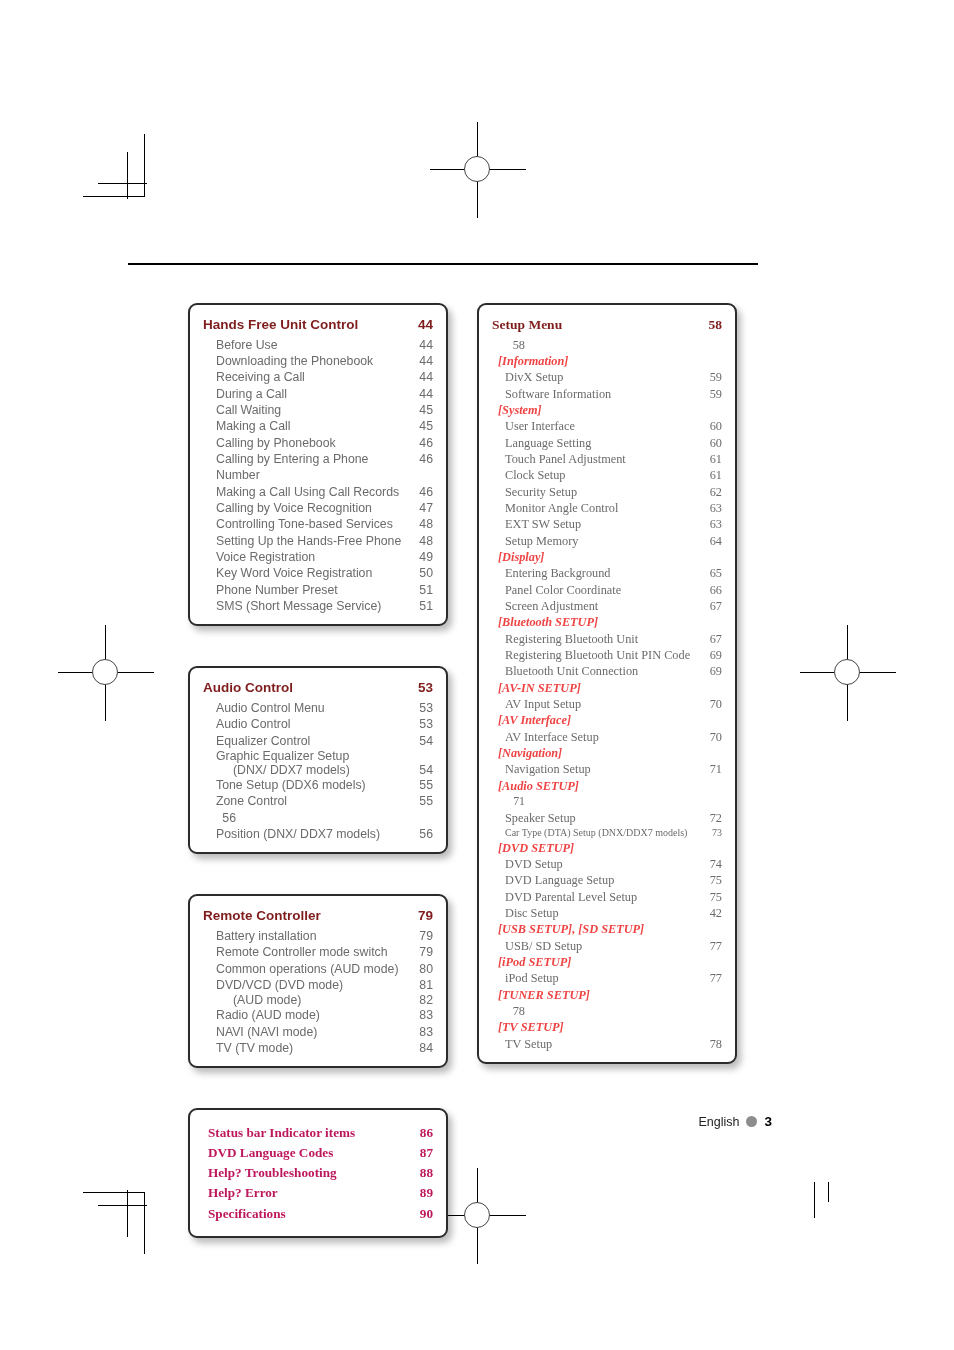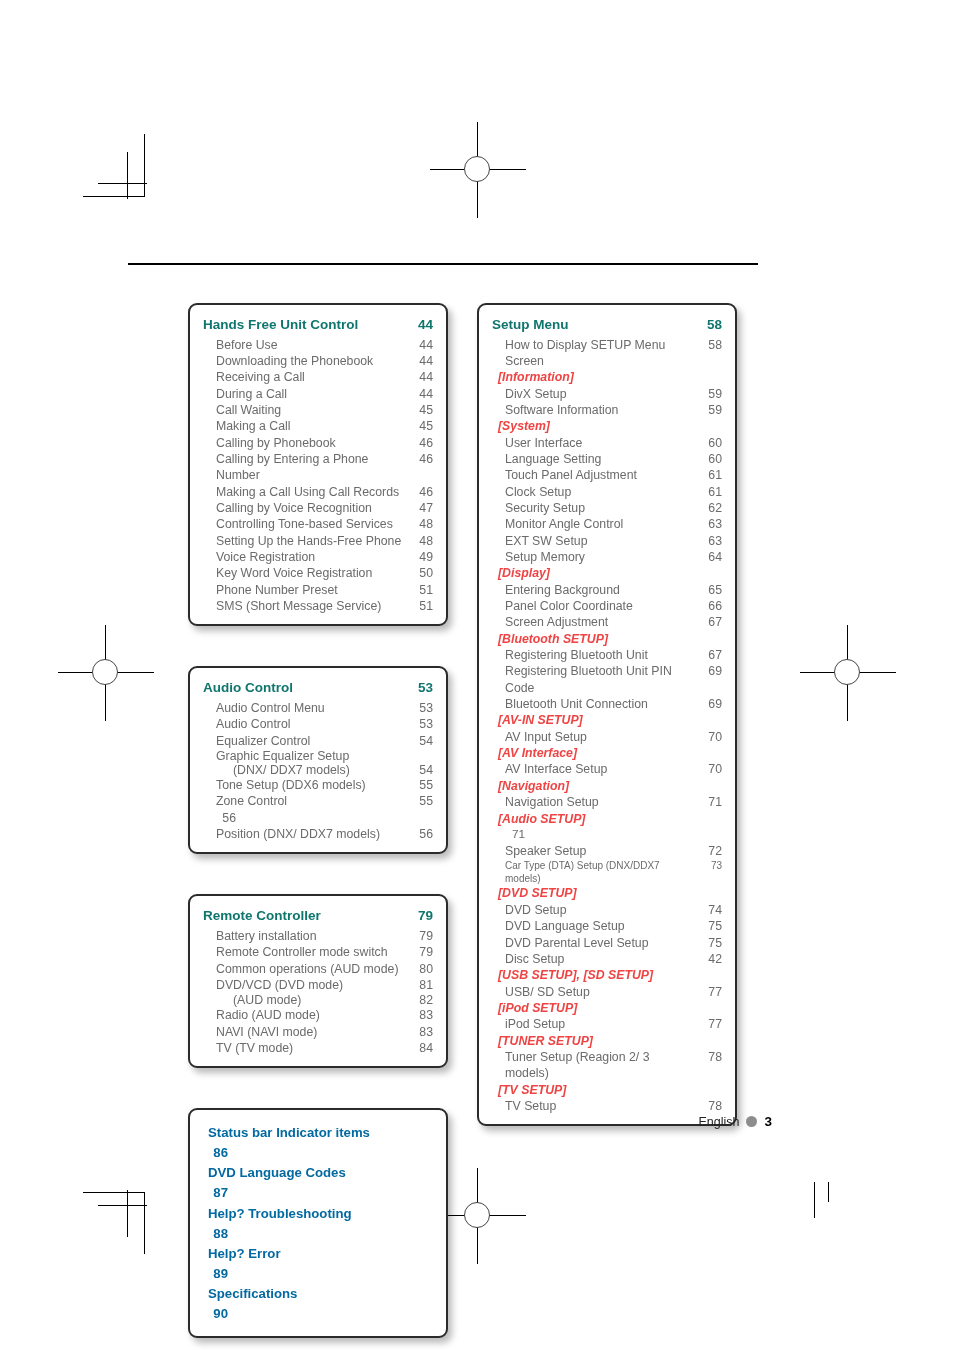--- a/index.html
+++ b/index.html
@@ -95,7 +95,7 @@
   .head {
     font-size: 13.5px;
     font-weight: bold;
-    color: #0f766e;
+    color: #7f1d1d;
     margin-bottom: 3px;
     line-height: 1.3;
   }

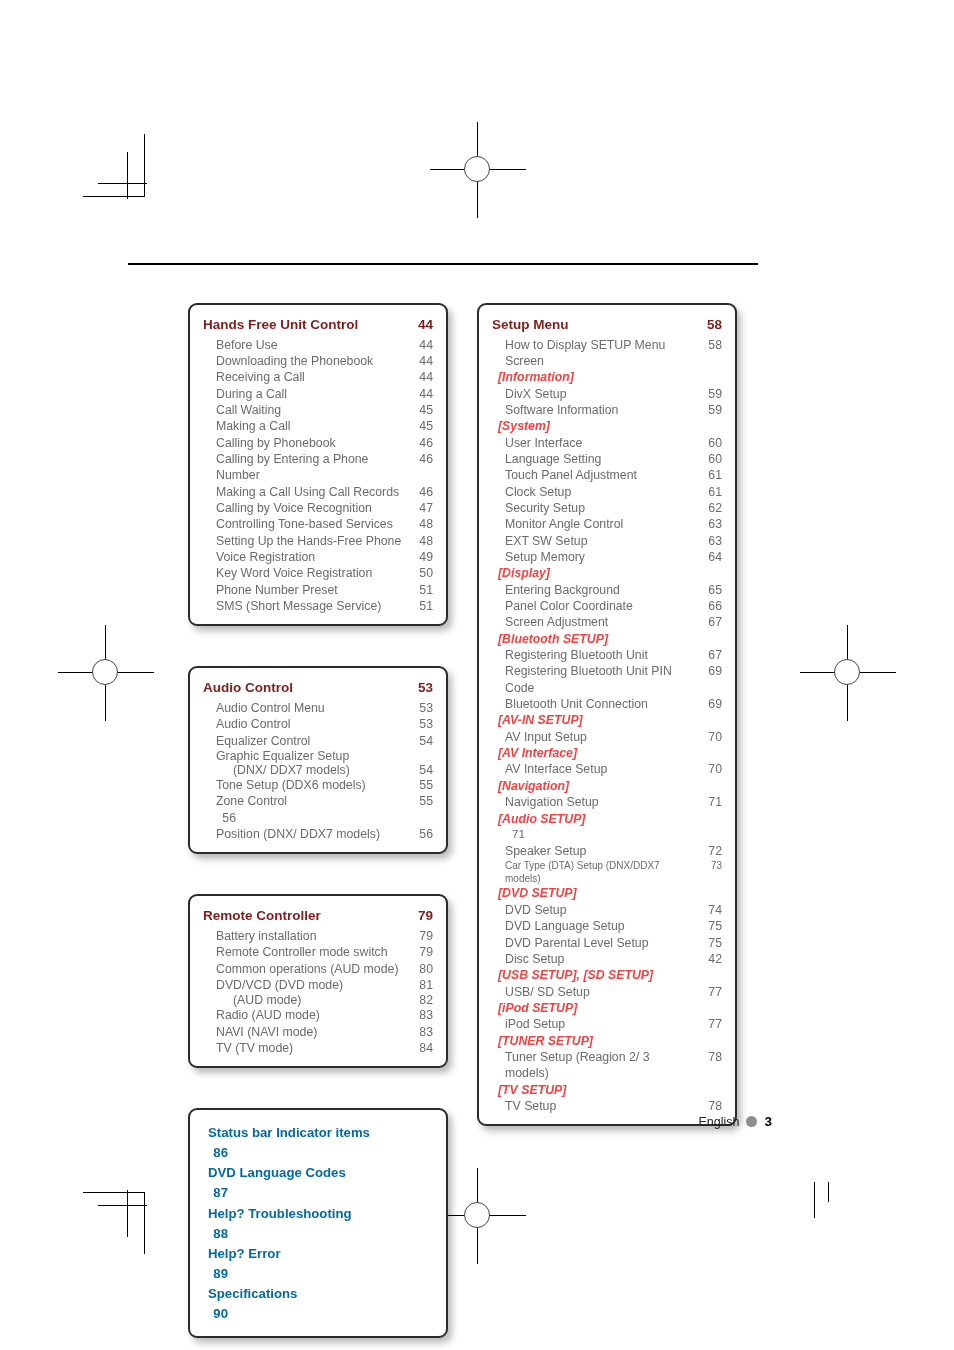--- a/index.html
+++ b/index.html
@@ -80,7 +80,7 @@
     box-sizing: border-box;
     margin-bottom: 40px;
   }
-  .toc-box:last-child { margin-bottom: 0; }
+  .toc-box:last-child { margin-bottom: 0; font-family: Liberation Serif, serif; }
 
   
   .row {

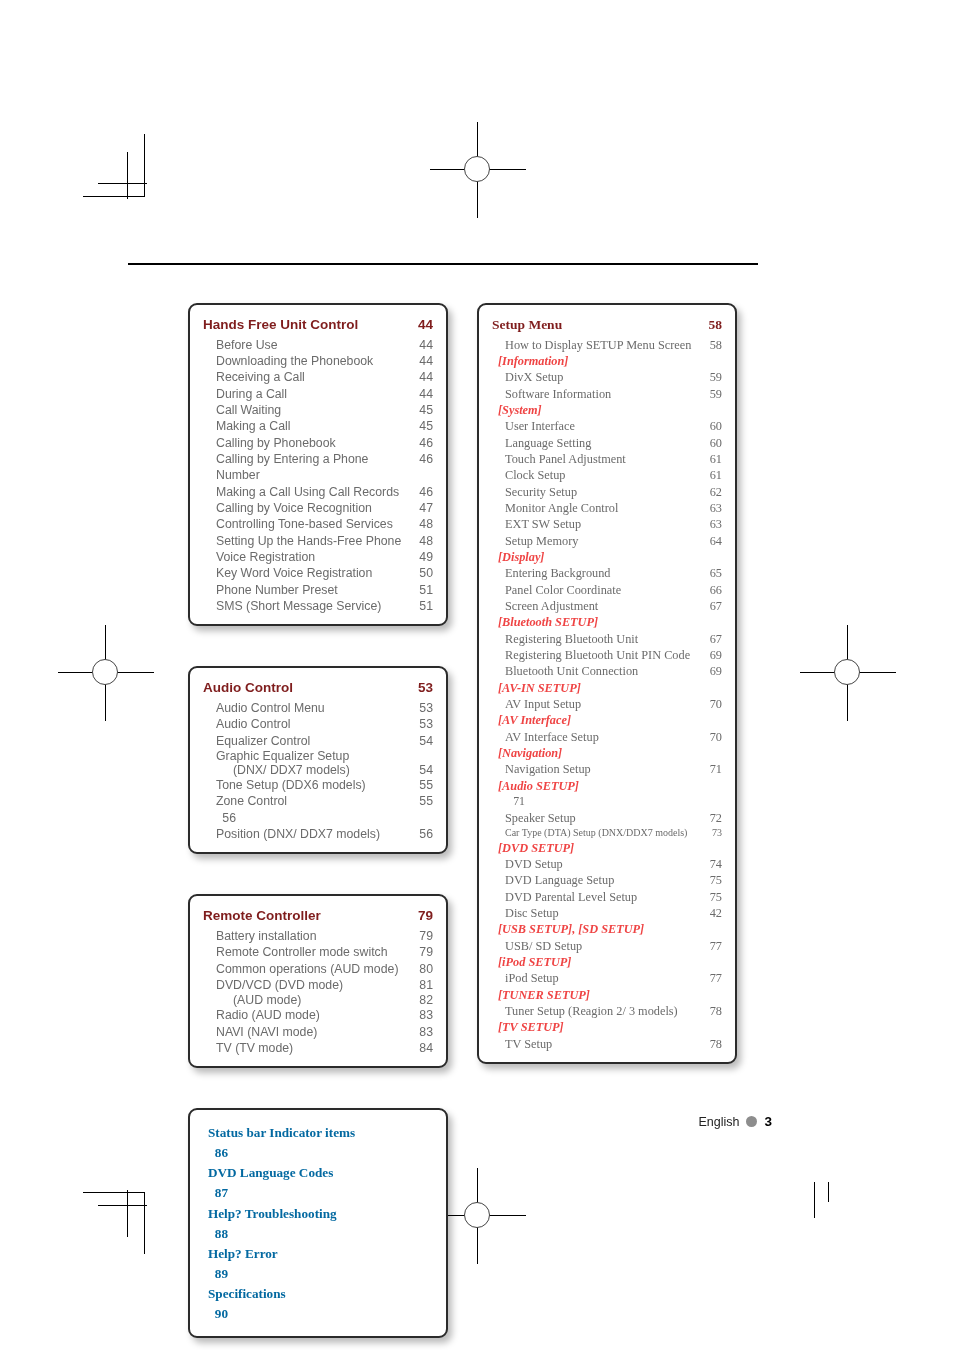--- a/index.html
+++ b/index.html
@@ -396,7 +396,6 @@
         </div>
 
         <div class="row entry">
-            <span class="label">How to Display SETUP Menu Screen</span>
             <span class="pg">58</span>
           </div>
         <div class="sect">[Information]</div>

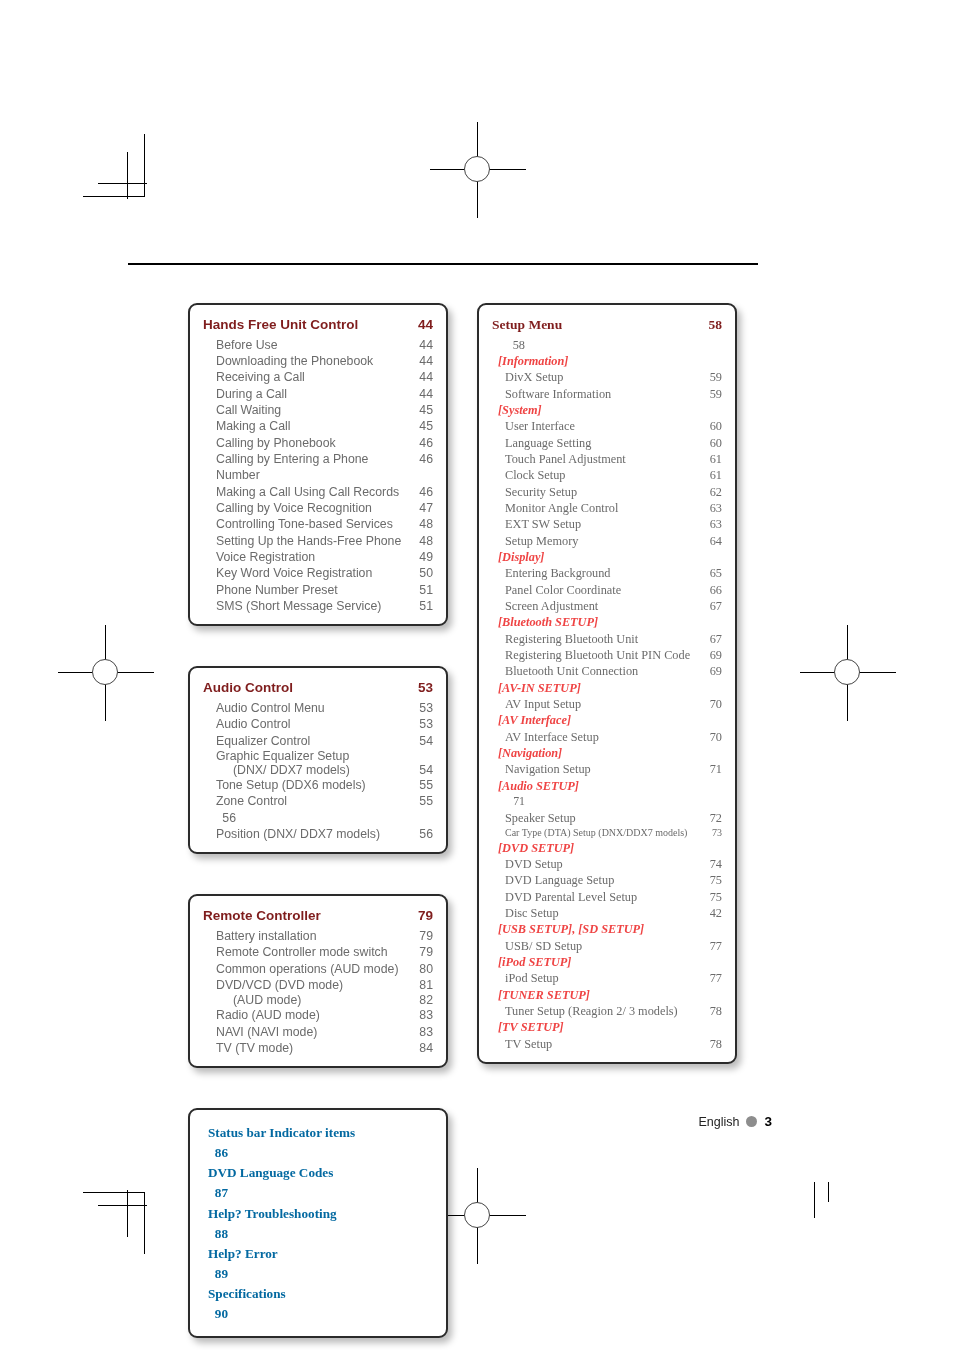--- a/index.html
+++ b/index.html
@@ -522,7 +522,6 @@
           </div>
         <div class="sect">[TUNER SETUP]</div>
         <div class="row entry">
-            <span class="label">Tuner Setup (Reagion 2/ 3 models)</span>
             <span class="pg">78</span>
           </div>
         <div class="sect">[TV SETUP]</div>

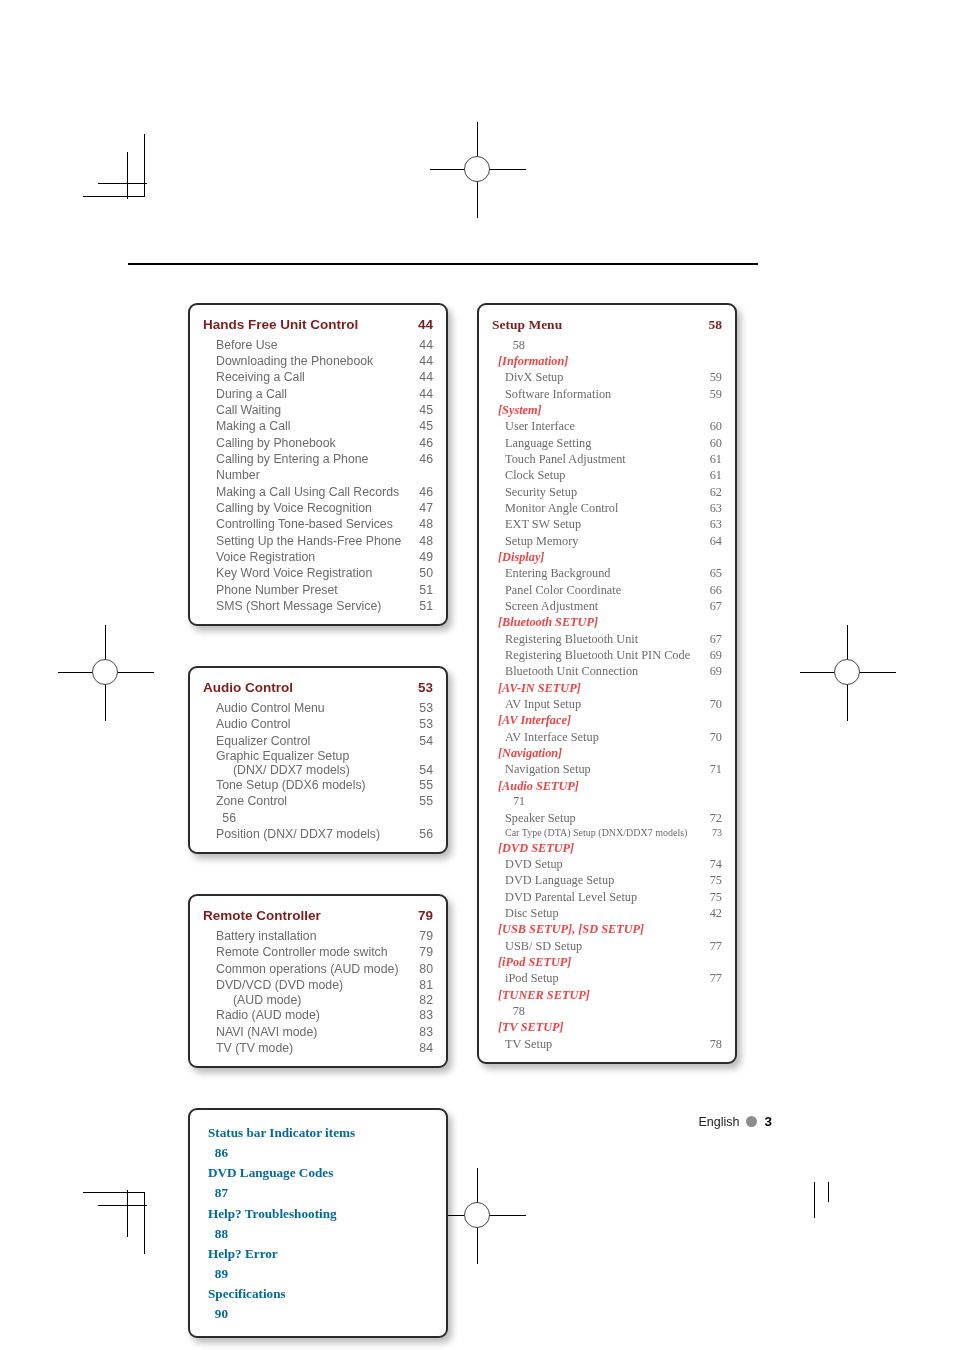--- a/index.html
+++ b/index.html
@@ -136,10 +136,9 @@
   .boldrow {
     font-size: 13.2px;
     font-weight: bold;
-    color: #0369a1;
+    color: #be185d;
     line-height: 1.52;
     padding-left: 5px;
-    flex-direction: column;
   }
   .boldrow .pg { font-weight: bold; }
 

